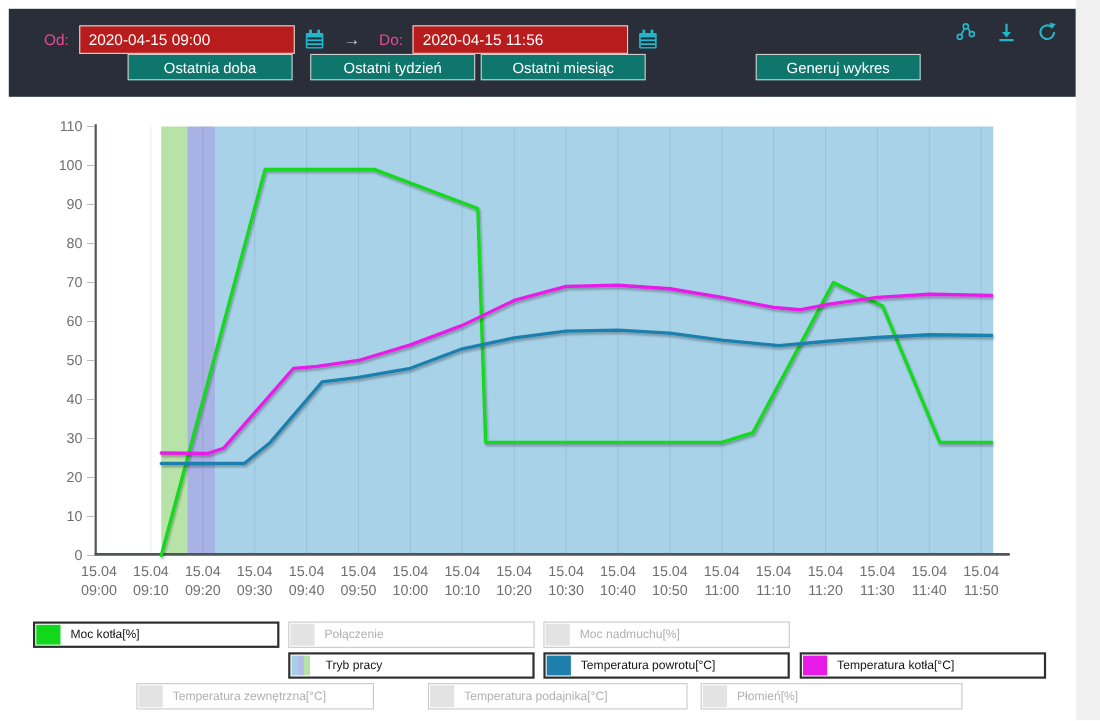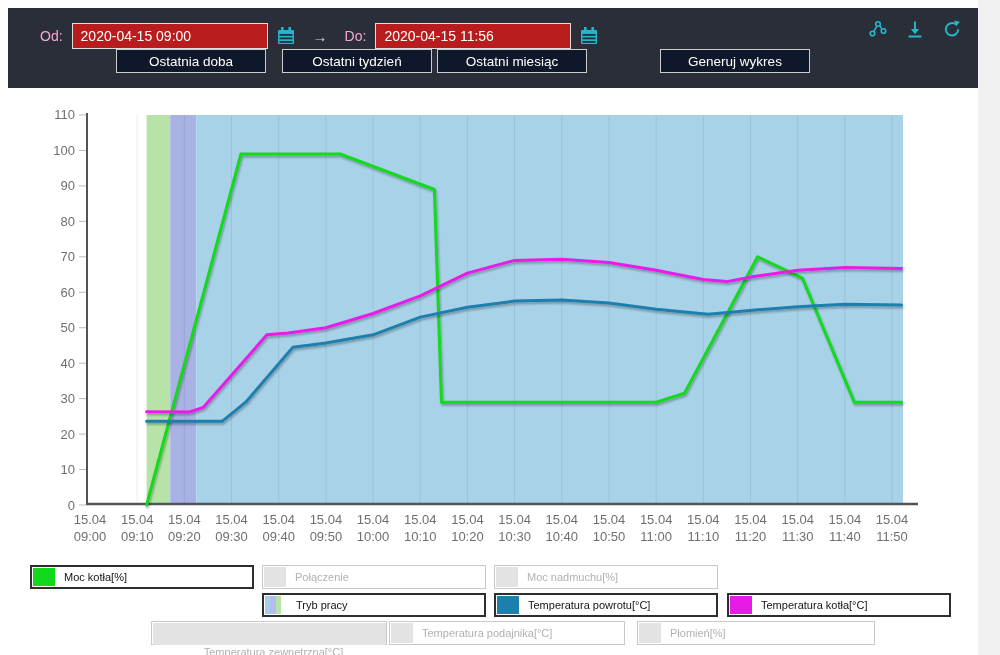--- a/index.html
+++ b/index.html
@@ -10,7 +10,7 @@
   
   .toolbar{position:absolute;left:8px;top:8px;width:970px;height:80px;background:#2a2e38;}
   .hrow1{position:absolute;left:32px;top:14px;height:28px;display:flex;align-items:center;}
-  .hlabel{color:#f9a8d4;font-size:14px;margin-right:9px;}
+  .hlabel{color:#ec4899;font-size:14px;margin-right:9px;}
   .dt-input{height:24px;width:178px;background:#b91c1c;border:1px solid #dedede;color:#fff;
             font-family:"Liberation Sans",sans-serif;font-size:14px;padding:0 8px;outline:none;}
   .cal-btn{margin-left:8px;width:20px;height:20px;cursor:pointer;display:inline-block;}

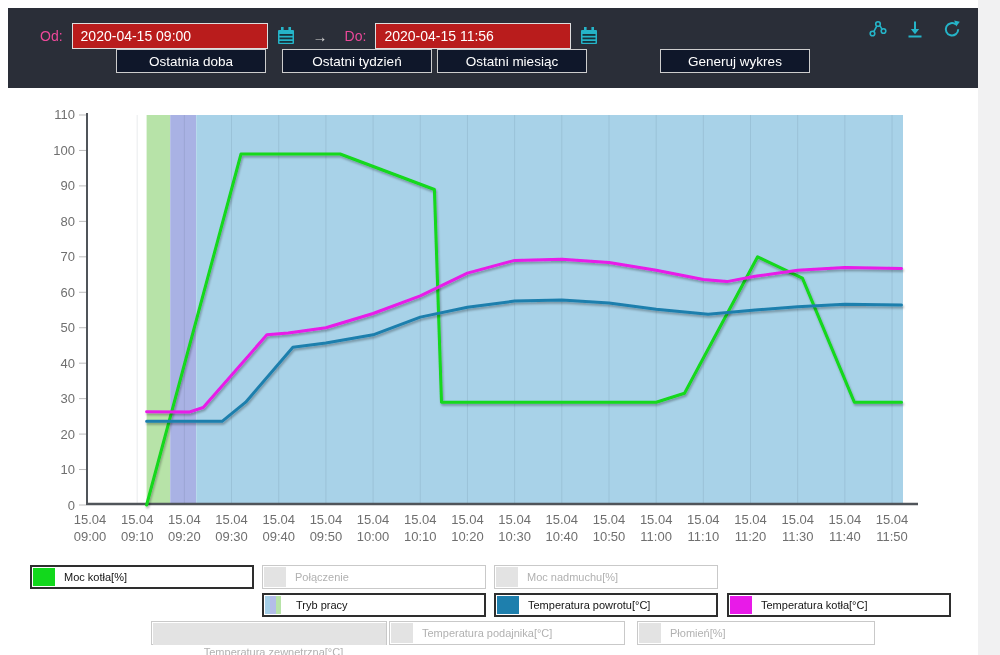--- a/index.html
+++ b/index.html
@@ -15,7 +15,7 @@
             font-family:"Liberation Sans",sans-serif;font-size:14px;padding:0 8px;outline:none;}
   .cal-btn{margin-left:8px;width:20px;height:20px;cursor:pointer;display:inline-block;}
   .arrow-sep{color:#d5d5d5;margin:0 17px;font-size:15px;}
-  .hbtn{position:absolute;top:41px;height:24px;background:#0f172a;border:1px solid #cdcdcd;
+  .hbtn{position:absolute;top:41px;height:24px;background:#0f766e;border:1px solid #cdcdcd;
         color:#fff;font-family:"Liberation Sans",sans-serif;font-size:13.5px;cursor:pointer;
         box-sizing:border-box;padding:0;}
   .hicons{position:absolute;right:16px;top:11px;display:flex;gap:17px;}

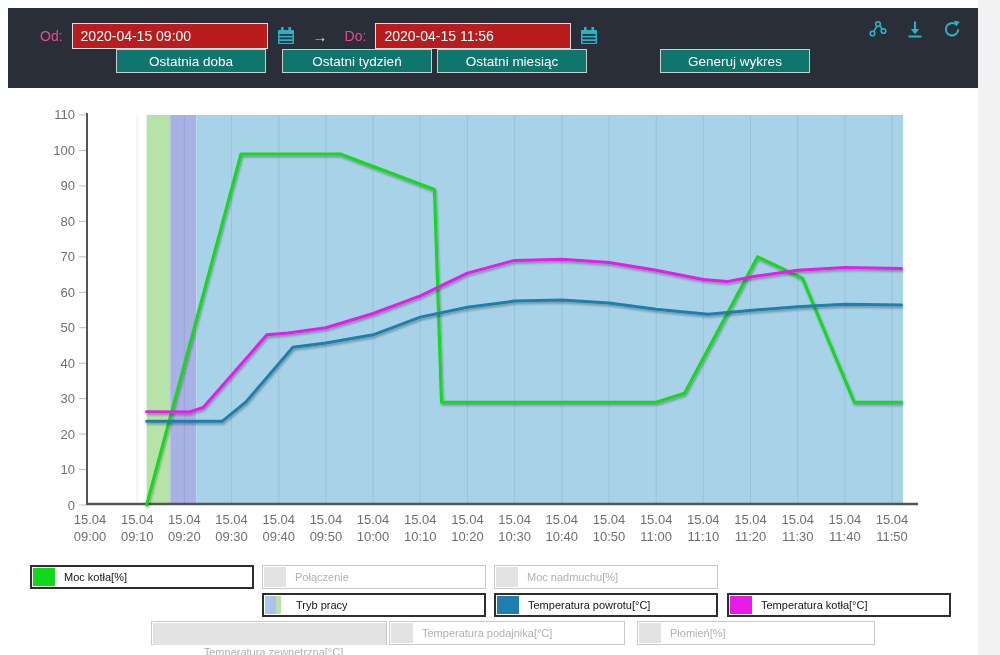--- a/index.html
+++ b/index.html
@@ -146,7 +146,7 @@
     <button class="hbtn" style="left:108px;width:150px;">Ostatnia doba</button>
     <button class="hbtn" style="left:274px;width:150px;">Ostatni tydzień</button>
     <button class="hbtn" style="left:429px;width:150px;">Ostatni miesiąc</button>
-    <button class="hbtn" style="left:652px;width:150px;">Generuj wykres</button>
+    <button class="hbtn" style="left:679px;width:150px;">Generuj wykres</button>
 
     <div class="hicons">
       <span class="icon-btn">

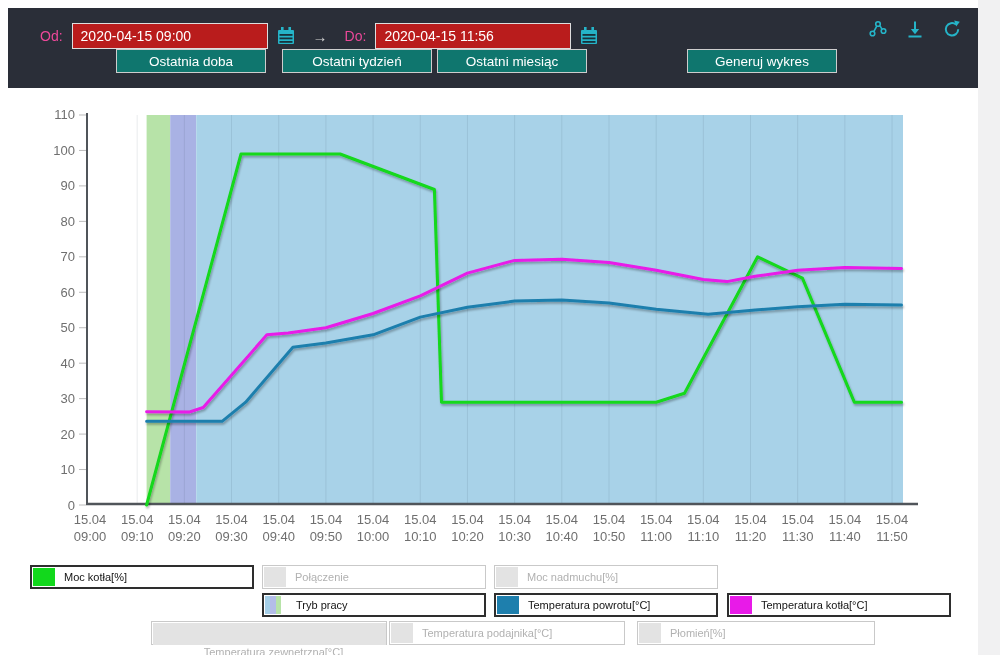--- a/index.html
+++ b/index.html
@@ -199,7 +199,7 @@
         <span class="lg-swatch" style="background: rgb(232, 26, 232);"></span>
         <span class="lg-label">Temperatura kotła[°C]</span>
       </div>
-      <div class="legend-item inactive" style="left: 151px; top: 621px; width: 236px; flex-direction: column;">
+      <div class="legend-item inactive" style="left: 124px; top: 621px; width: 216px;">
         <span class="lg-swatch" style="background: rgb(227, 227, 227);"></span>
         <span class="lg-label">Temperatura zewnętrzna[°C]</span>
       </div>

